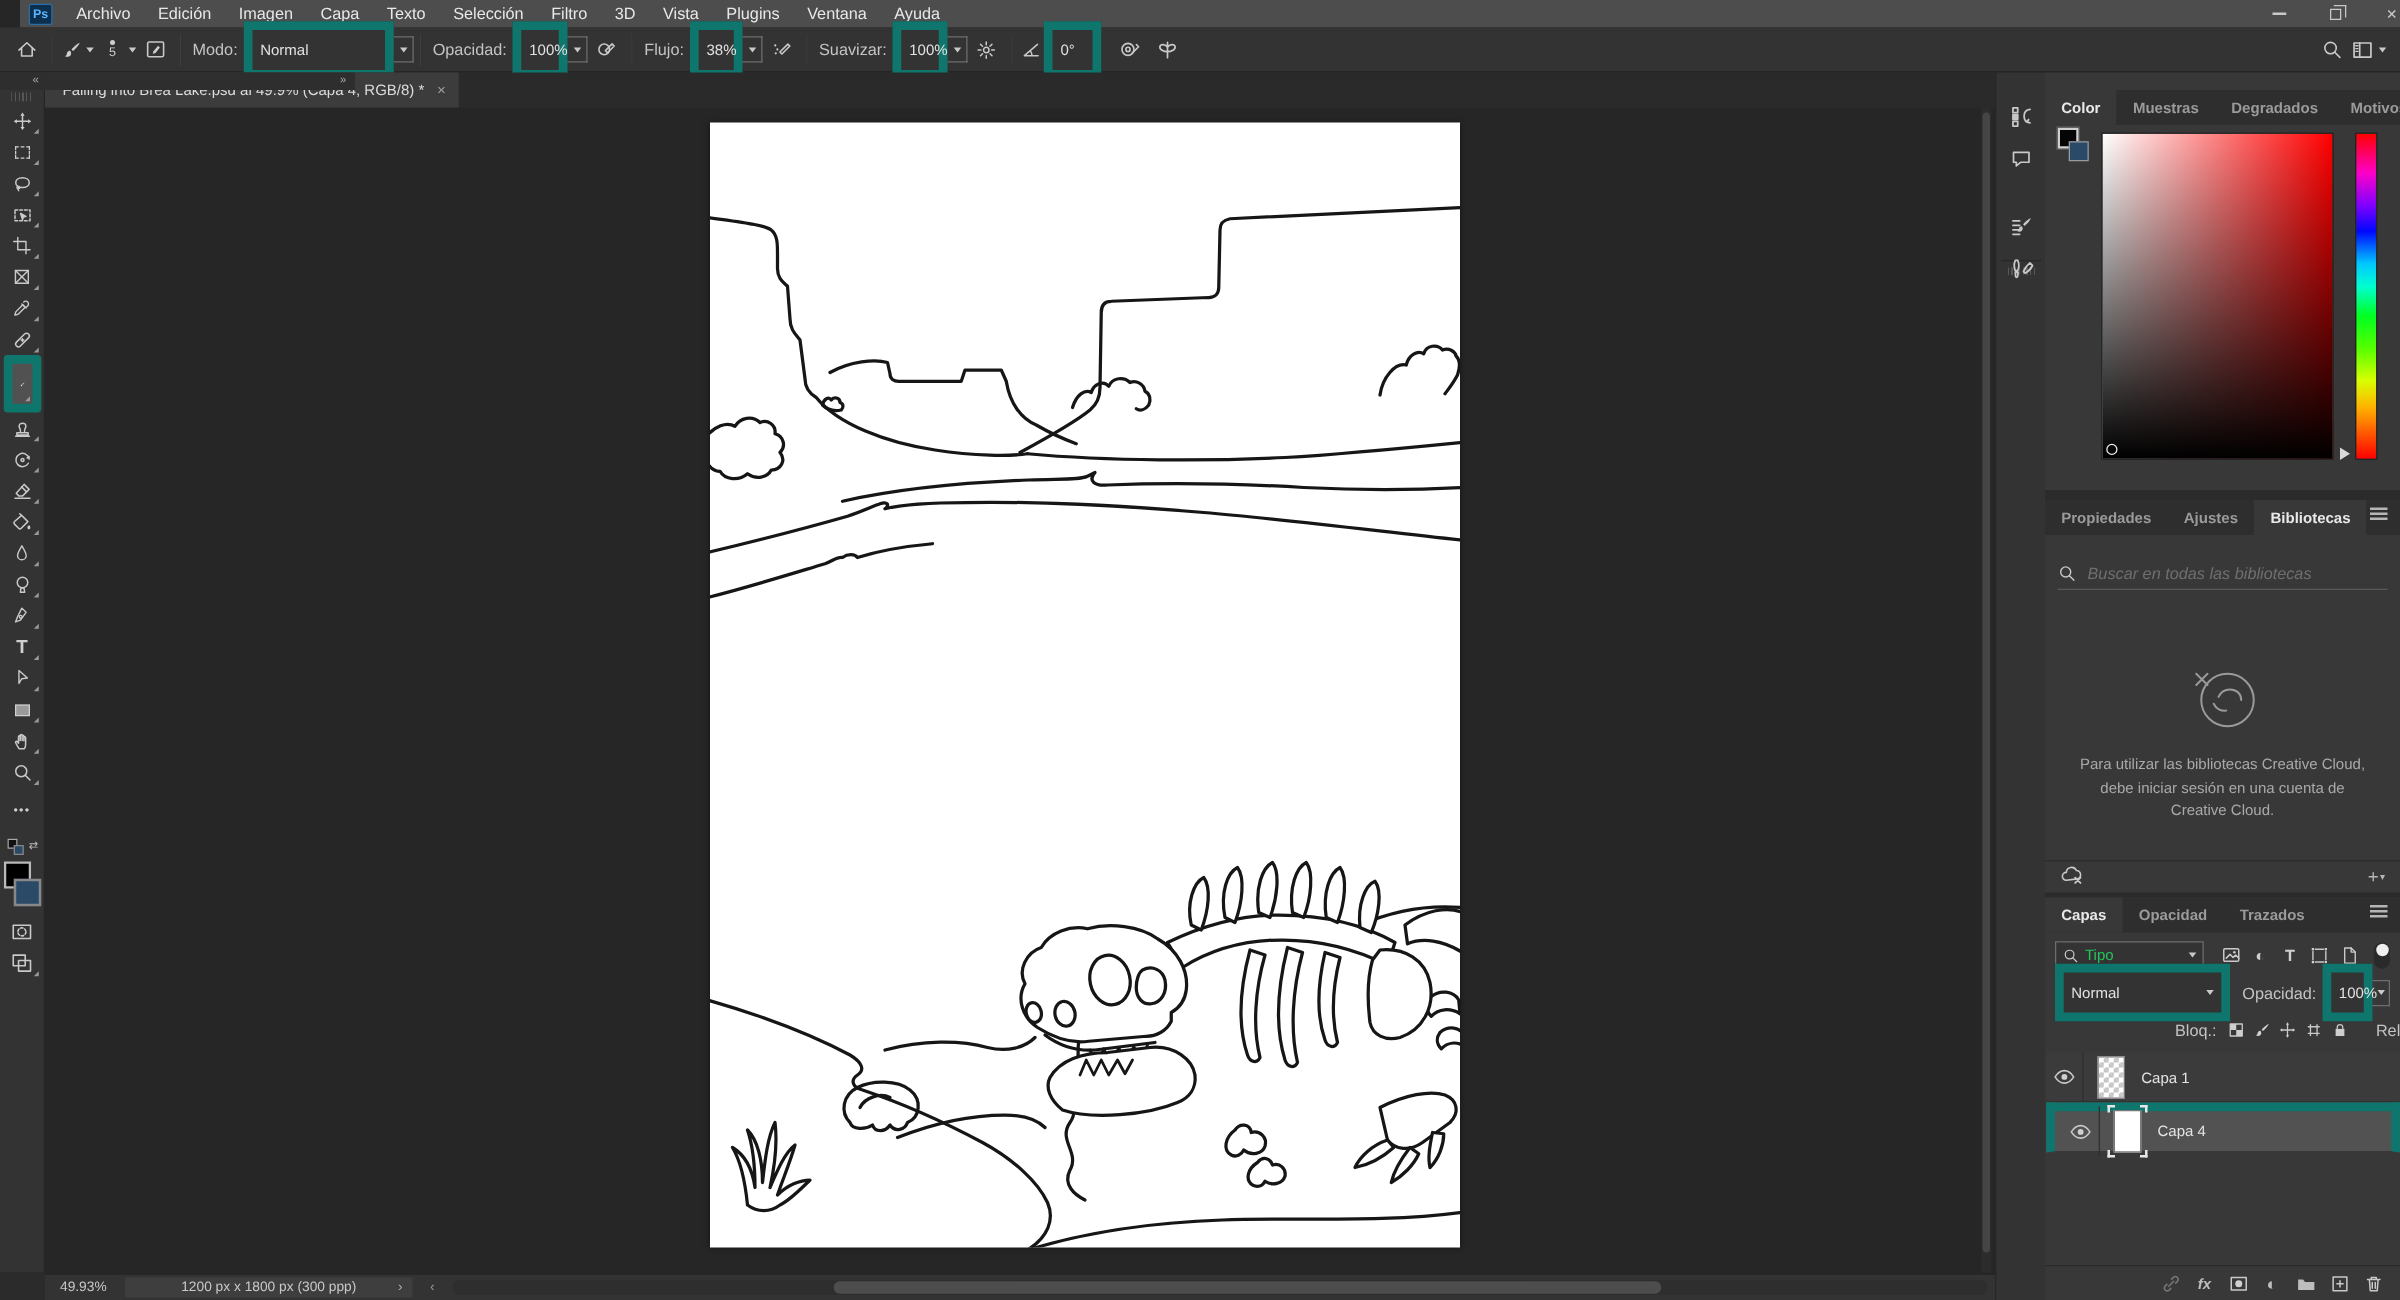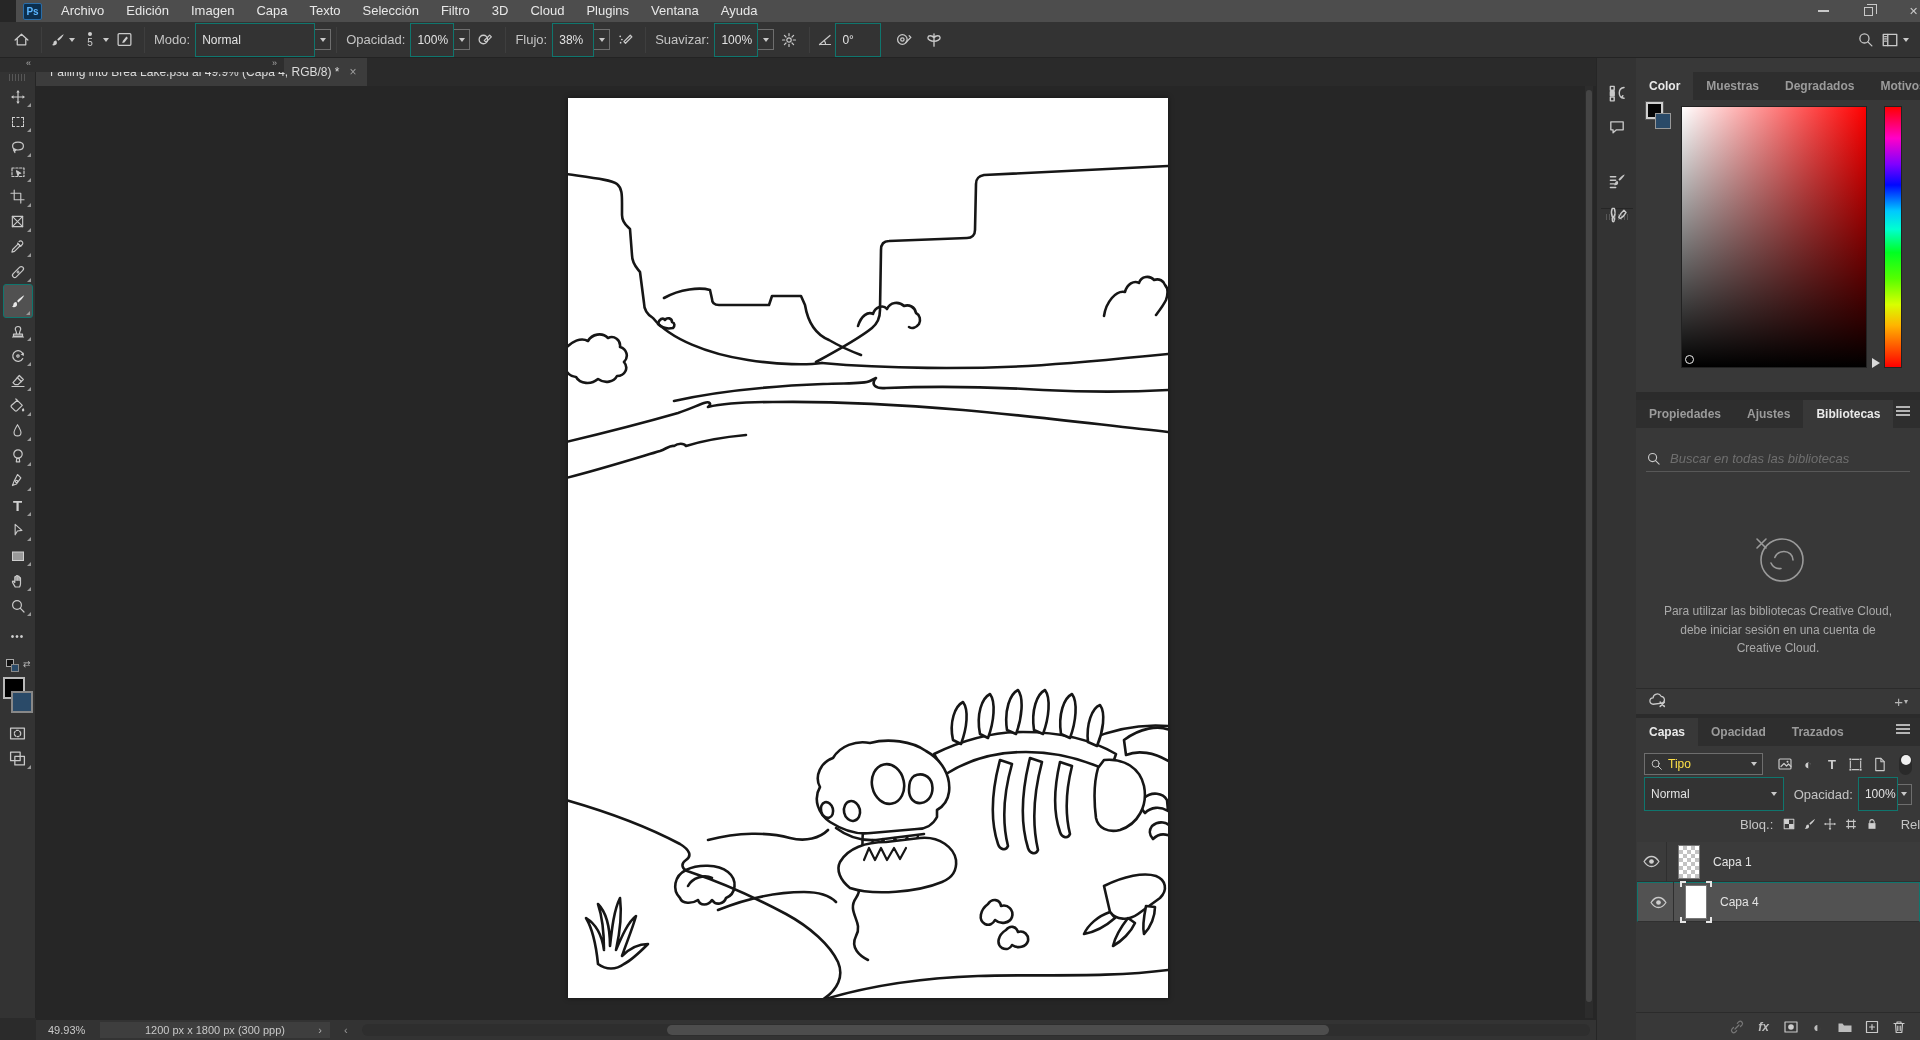--- a/index.html
+++ b/index.html
@@ -153,7 +153,7 @@
     <span class="menu-item">Selección</span>
     <span class="menu-item">Filtro</span>
     <span class="menu-item">3D</span>
-    <span class="menu-item">Cloud</span>
+    <span class="menu-item">Vista</span>
     <span class="menu-item">Plugins</span>
     <span class="menu-item">Ventana</span>
     <span class="menu-item">Ayuda</span>

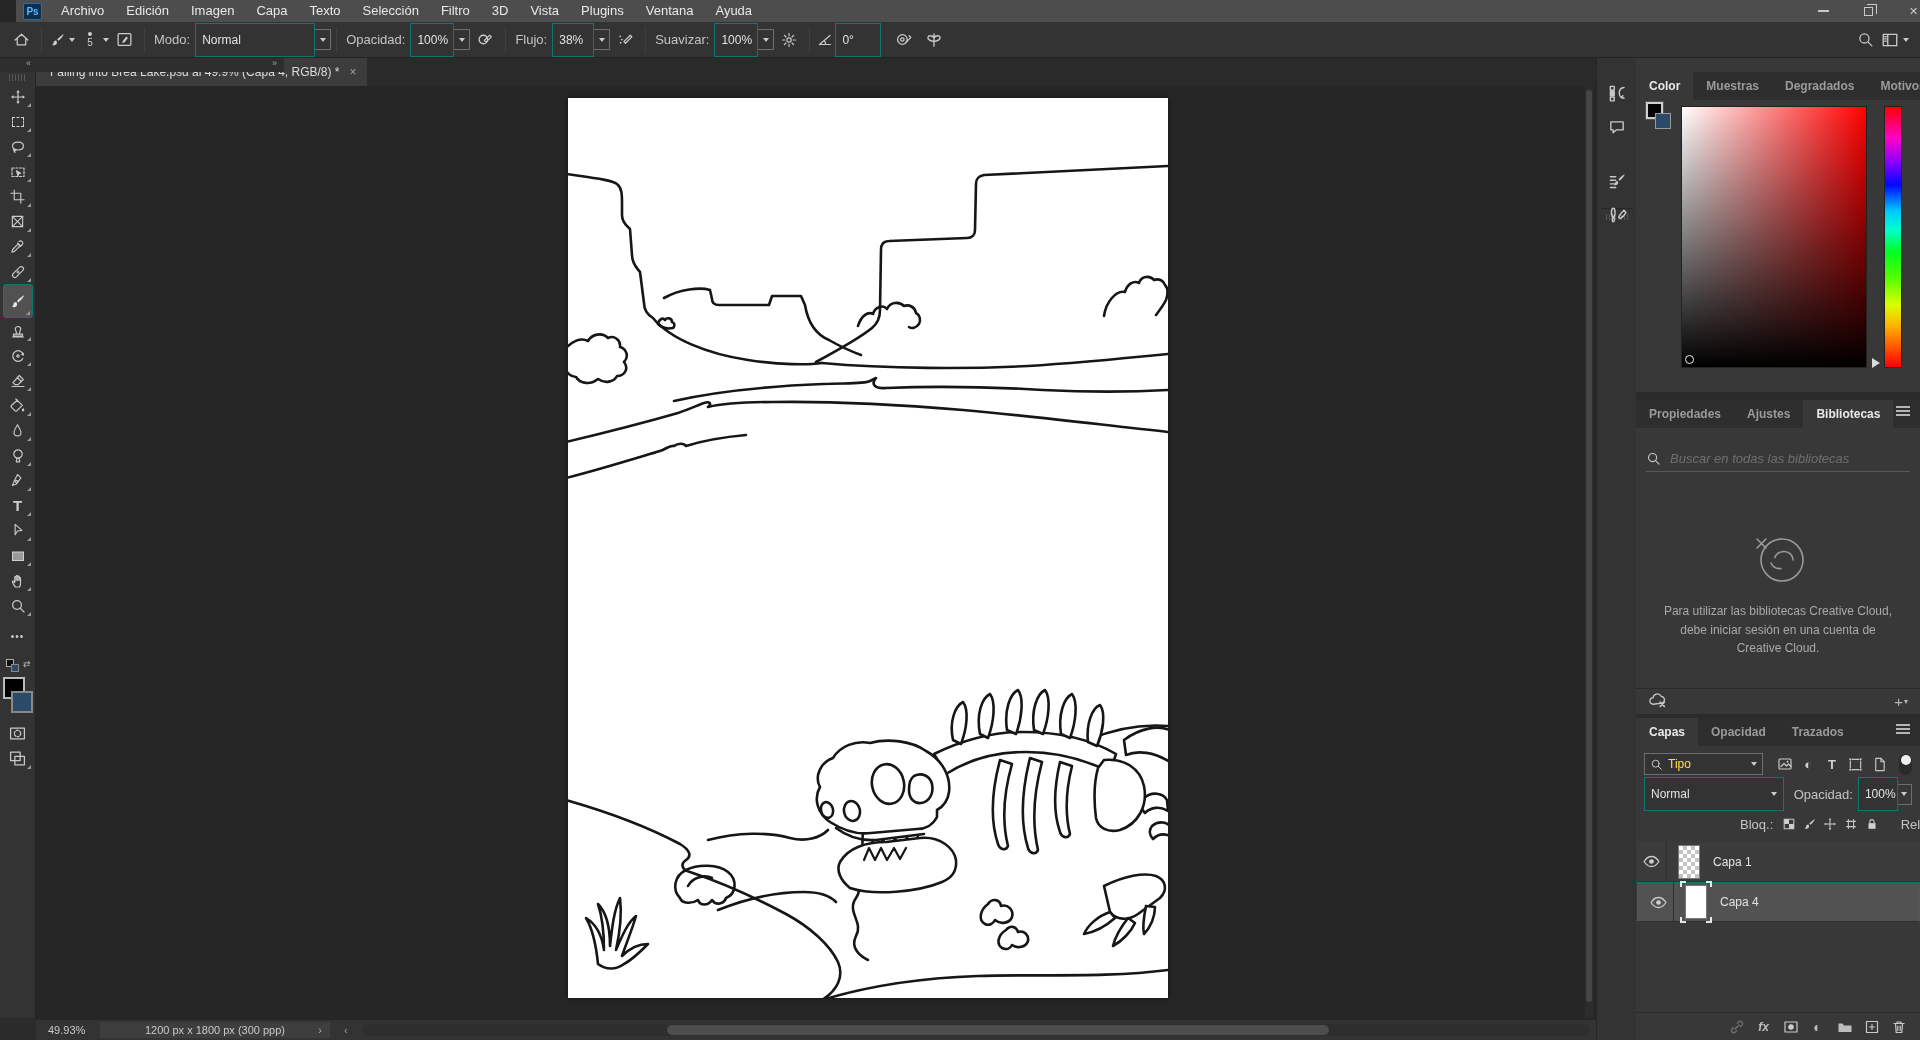--- a/index.html
+++ b/index.html
@@ -23,7 +23,7 @@
   .ob-ic { width:30px; height:26px; display:flex; align-items:center; justify-content:center; color:#cfcfcf; flex:none; }
   .vsep { width:1px; height:26px; background:#272727; border-right:1px solid #3e3e3e; margin:0 5px; flex:none; }
   .ob-label { font-size:13px; color:#c4c4c4; margin:0 5px 0 4px; white-space:nowrap; }
-  .sel { height:21px; border:1px solid #0f766e; background:#333333; display:flex; align-items:center; font-size:12px; color:#e2e2e2; padding:16px 6px; }
+  .sel { height:21px; border:7px solid #0f766e; background:#333333; display:flex; align-items:center; font-size:12px; color:#e2e2e2; padding:16px 6px; }
   .chevbox { height:21px; width:16px; border:1px solid #6e6e6e; border-left:none; display:flex; align-items:center; justify-content:center; }
   .tri-dn { width:0; height:0; border-left:4px solid transparent; border-right:4px solid transparent; border-top:5px solid #c9c9c9; }
   .tri-dn.sm { border-left-width:3px; border-right-width:3px; border-top-width:4px; }

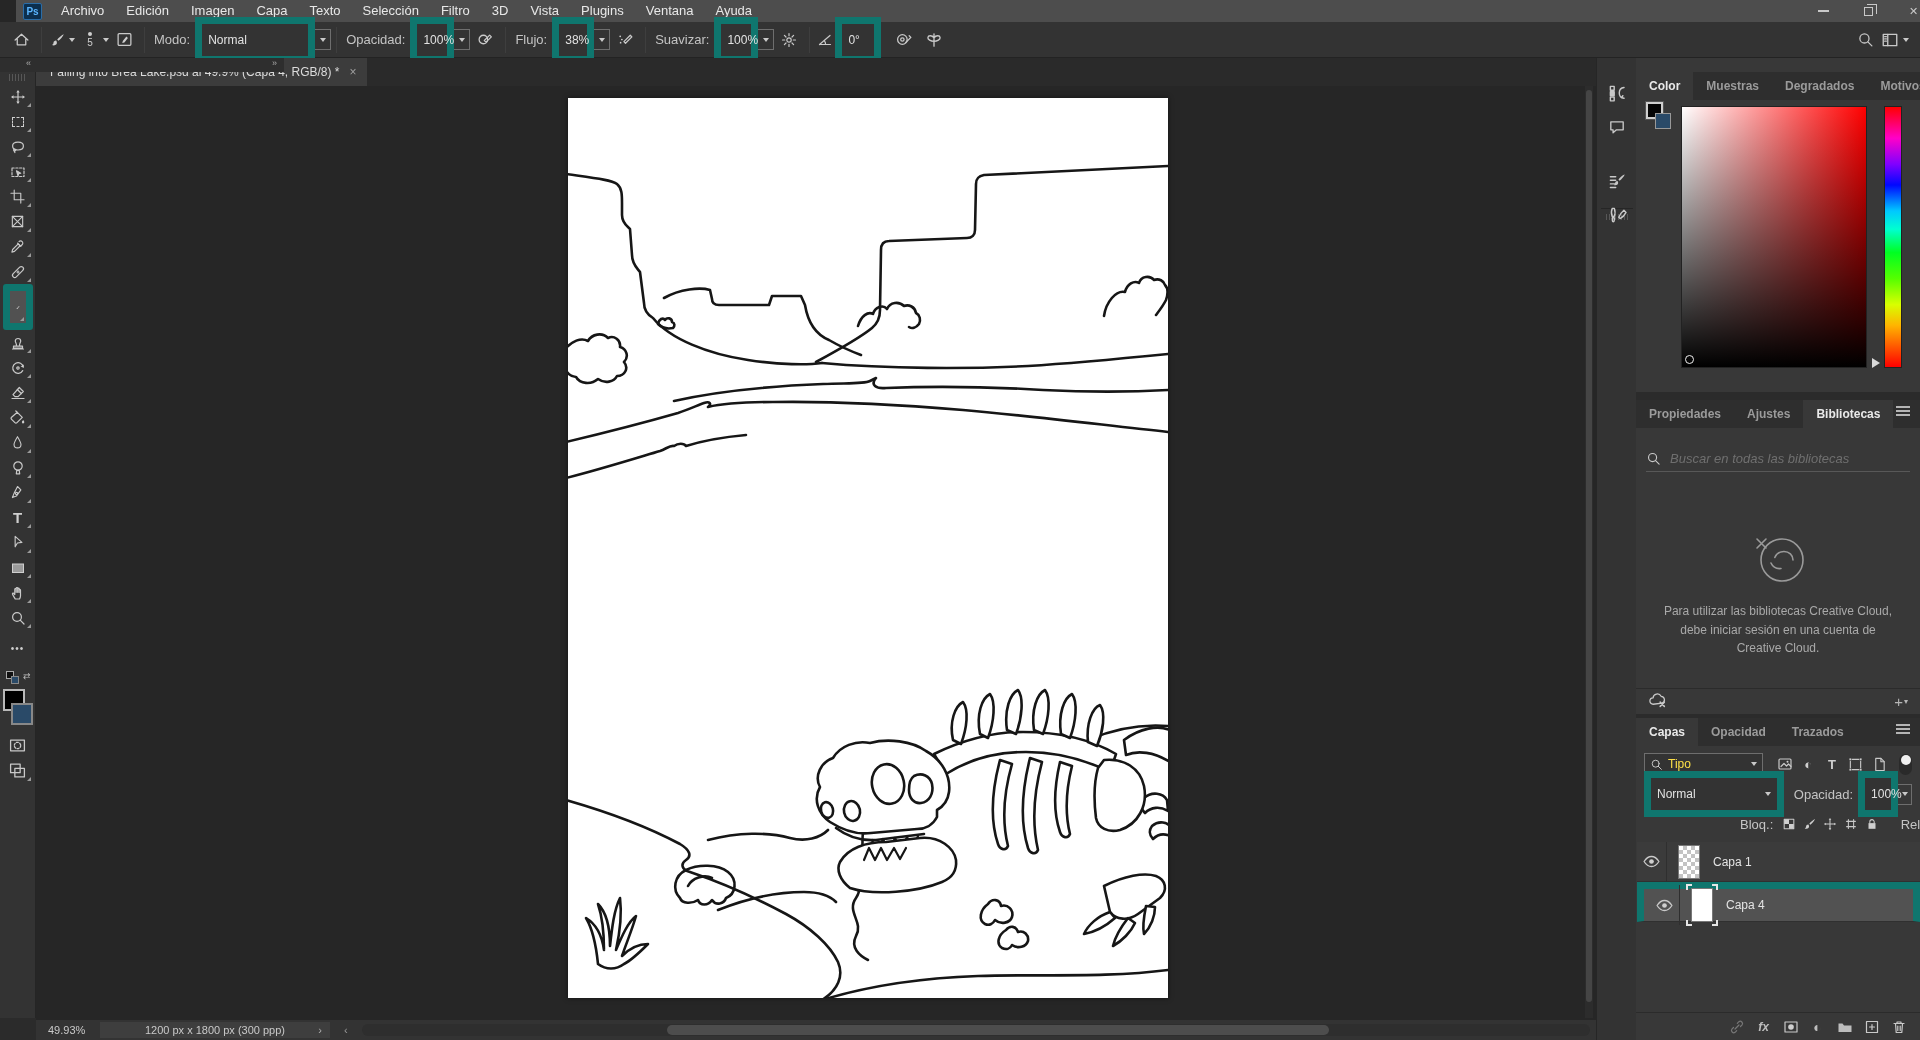--- a/index.html
+++ b/index.html
@@ -102,7 +102,7 @@
 
   
   #flt-row { left:1644px; top:752px; width:268px; height:24px; display:flex; align-items:center; }
-  #flt-sel { width:120px; height:22px; border:1px solid #6e6e6e; background:#333; display:flex; align-items:center; font-size:12px; color:#fde047; padding:0 5px;justify-content:space-between; }
+  #flt-sel { width:120px; height:22px; border:1px solid #6e6e6e; background:#333; display:flex; align-items:center; font-size:12px; color:#22c55e; padding:0 5px;justify-content:space-between; }
   #flt-sel .q { margin-right:5px; }
   #flt-sel .tri-dn { margin-left:auto; }
   .flt-ic { width:24px; display:flex; justify-content:center; color:#cfcfcf; font-size:13px; }

